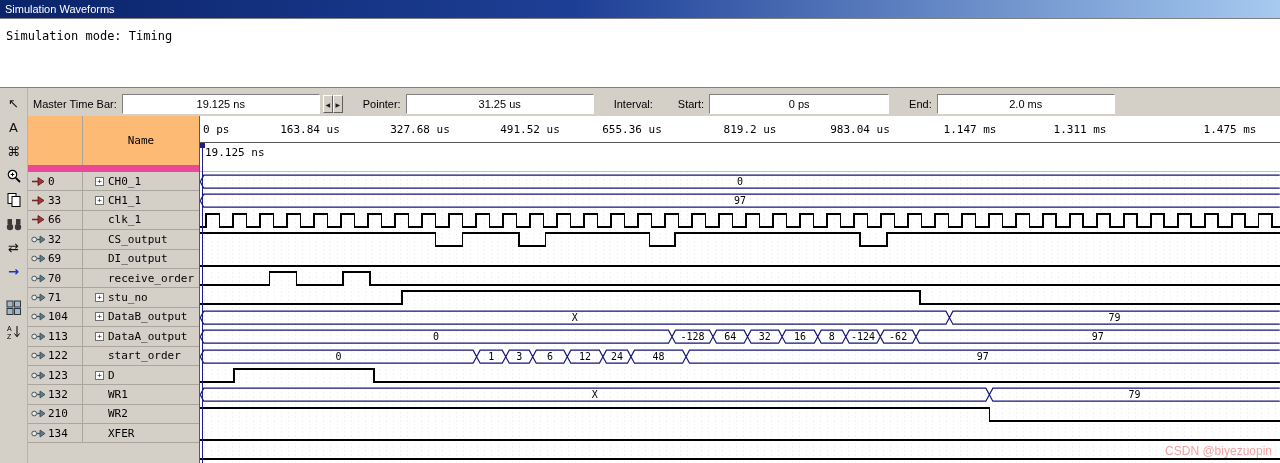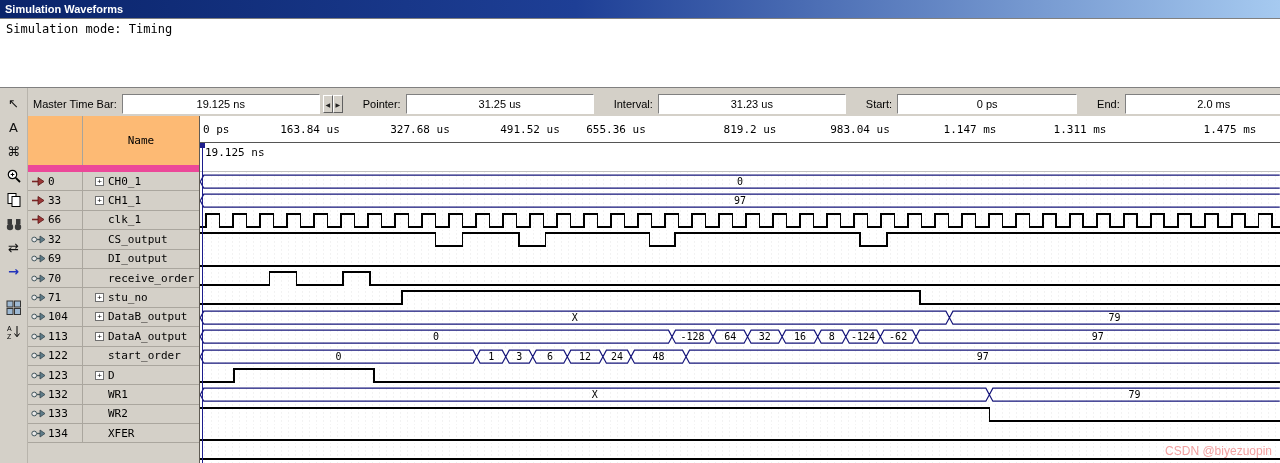--- a/index.html
+++ b/index.html
@@ -7,7 +7,7 @@
   body{font-family:"Liberation Sans",sans-serif;background:#d4d0c8}
   .window{position:relative;width:1280px;height:463px;background:#d4d0c8;overflow:hidden}
   .titlebar{height:18px;background:linear-gradient(90deg,#0a246a 0%,#1e3f96 45%,#a6caf0 100%);display:flex;align-items:center;padding:0 5px}
-  .title{color:#fff;font-size:11px;font-weight:bold}
+  .title{color:#fff;font-size:11px;font-weight:normal}
   .simpanel{height:70px;background:#fff;border-top:1px solid #808080;border-bottom:1px solid #808080;padding:3px 6px;font:12px "DejaVu Sans Mono",monospace;color:#000}
   .mainrow{display:flex;height:375px}
   .lefttoolbar{width:28px;height:100%;display:flex;flex-direction:column;align-items:center;padding-top:5px;gap:3px;border-right:1px solid #b8b4ac;background:#d4d0c8}

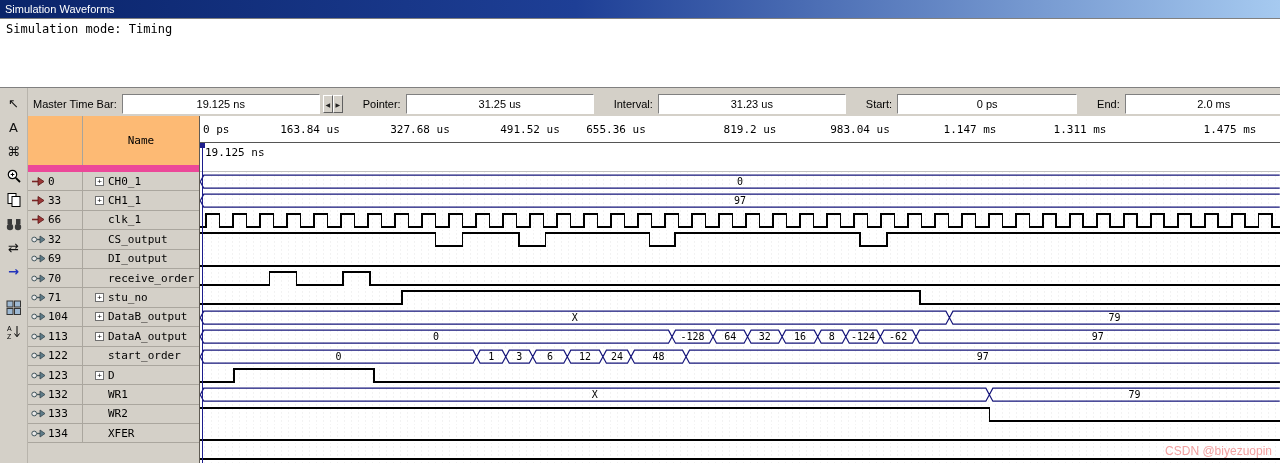--- a/index.html
+++ b/index.html
@@ -8,7 +8,7 @@
   .window{position:relative;width:1280px;height:463px;background:#d4d0c8;overflow:hidden}
   .titlebar{height:18px;background:linear-gradient(90deg,#0a246a 0%,#1e3f96 45%,#a6caf0 100%);display:flex;align-items:center;padding:0 5px}
   .title{color:#fff;font-size:11px;font-weight:normal}
-  .simpanel{height:70px;background:#fff;border-top:1px solid #808080;border-bottom:1px solid #808080;padding:3px 6px;font:12px "DejaVu Sans Mono",monospace;color:#000}
+  .simpanel{height:70px;background:#fff;border-top:1px solid #808080;border-bottom:1px solid #808080;padding:10px 6px;font:12px "DejaVu Sans Mono",monospace;color:#000}
   .mainrow{display:flex;height:375px}
   .lefttoolbar{width:28px;height:100%;display:flex;flex-direction:column;align-items:center;padding-top:5px;gap:3px;border-right:1px solid #b8b4ac;background:#d4d0c8}
   .tbtn{width:22px;height:21px;display:flex;align-items:center;justify-content:center;flex:none}

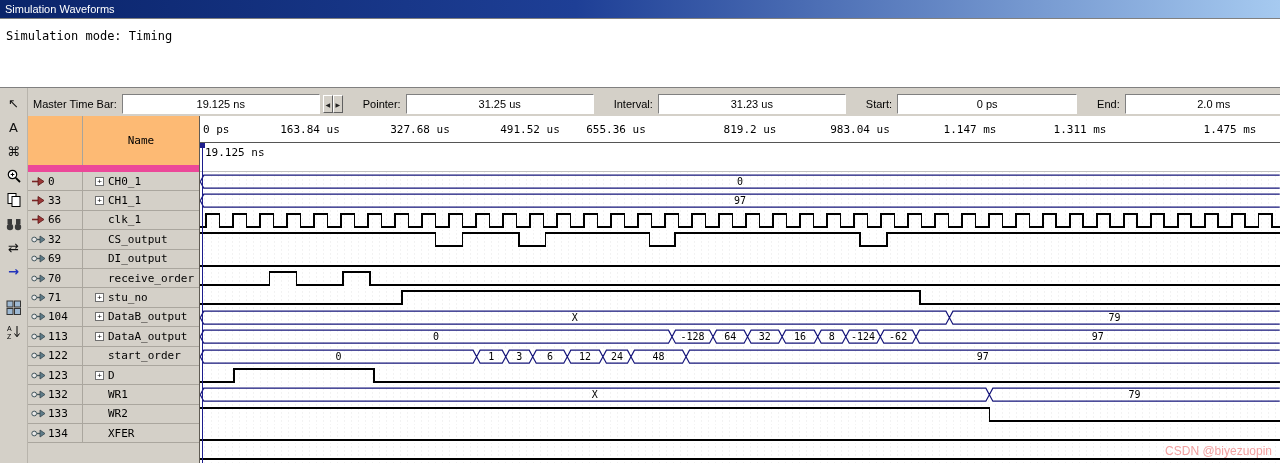--- a/index.html
+++ b/index.html
@@ -134,9 +134,6 @@
           <span>31.25 us</span>
         </div>
         <span class="tlabel">Interval:</span>
-        <div class="tfield f-interval">
-          <span>31.23 us</span>
-        </div>
         <span class="tlabel">Start:</span>
         <div class="tfield f-start">
           <span>0 ps</span>

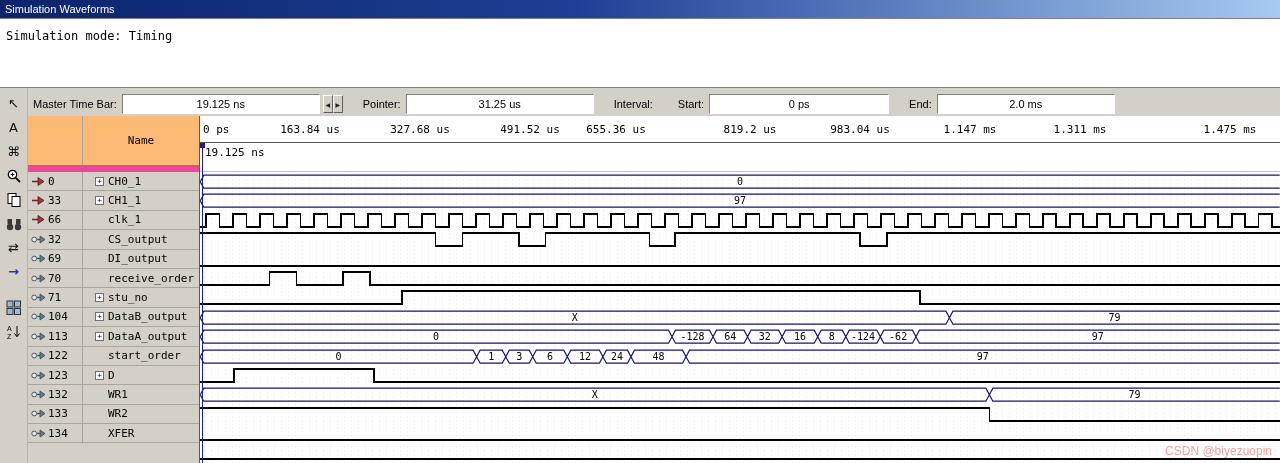--- a/index.html
+++ b/index.html
@@ -381,7 +381,7 @@
               <span class="tick" style="left: 110px; transform: translateX(-50%);">163.84 us</span>
               <span class="tick" style="left: 220px; transform: translateX(-50%);">327.68 us</span>
               <span class="tick" style="left: 330px; transform: translateX(-50%);">491.52 us</span>
-              <span class="tick" style="left: 416px; transform: translateX(-50%);">655.36 us</span>
+              <span class="tick" style="left: 432px; transform: translateX(-50%);">655.36 us</span>
               <span class="tick" style="left: 550px; transform: translateX(-50%);">819.2 us</span>
               <span class="tick" style="left: 660px; transform: translateX(-50%);">983.04 us</span>
               <span class="tick" style="left: 770px; transform: translateX(-50%);">1.147 ms</span>

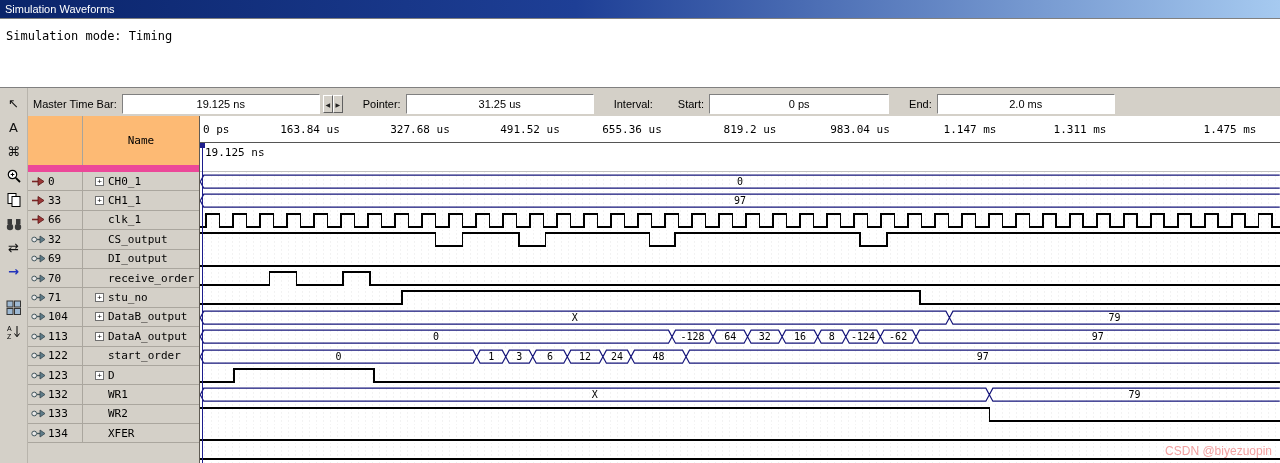--- a/index.html
+++ b/index.html
@@ -350,7 +350,7 @@
                       <polygon points="9,2 14,5.5 9,9" fill="#5f7d8a" stroke="#37474f" stroke-width="0.8"></polygon>
                     </svg>
                   </span>
-                  <span class="signum">133</span>
+                  <span class="signum">210</span>
                 </div>
                 <div class="namecell">
                   <span class="expbox" style="visibility: hidden;">+</span>

